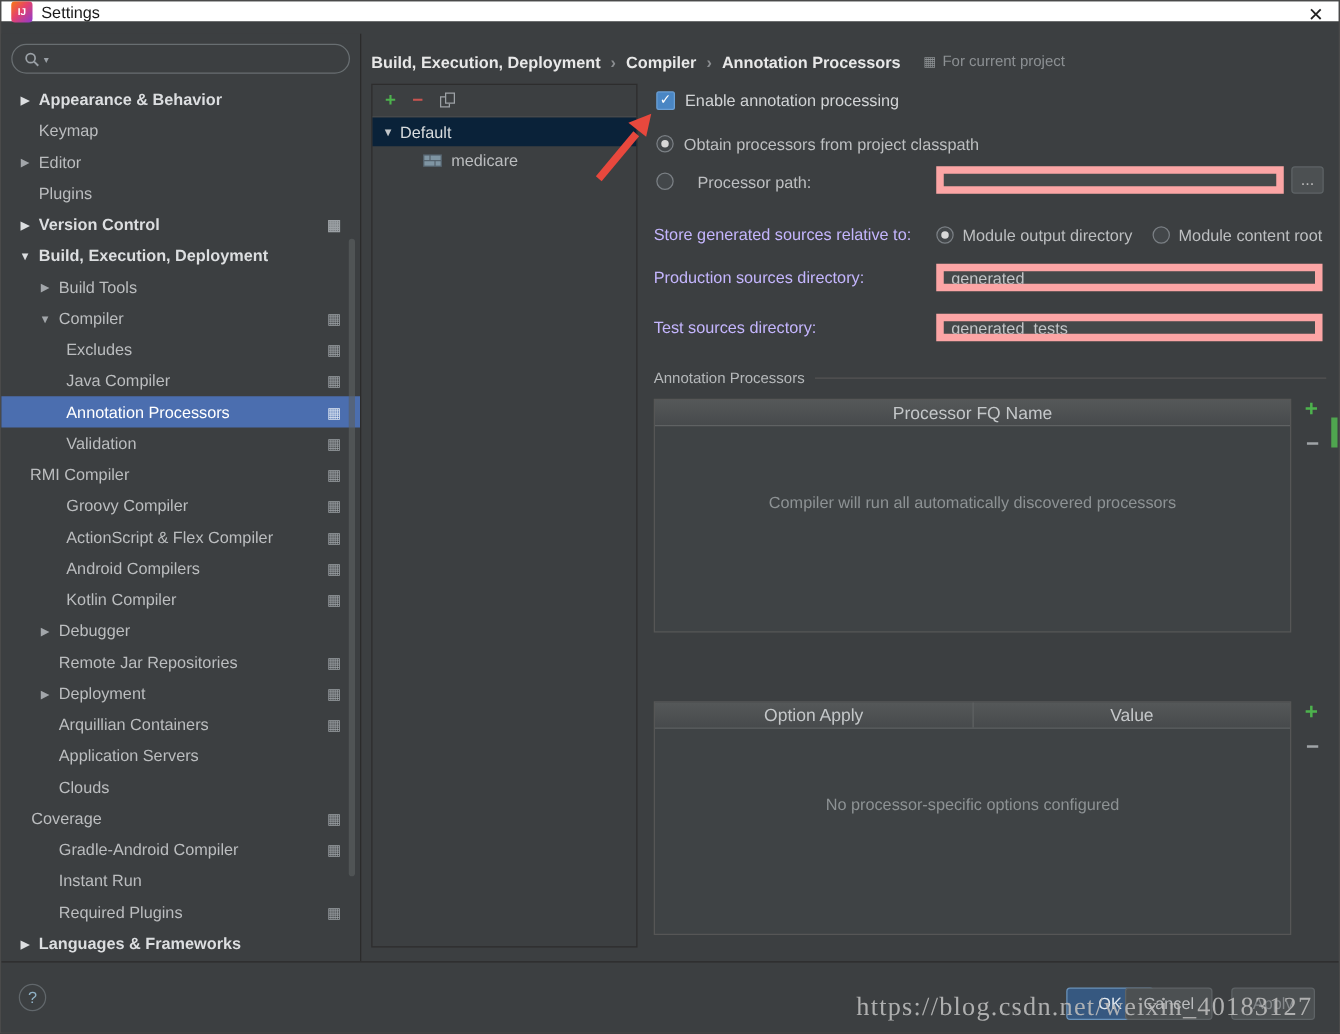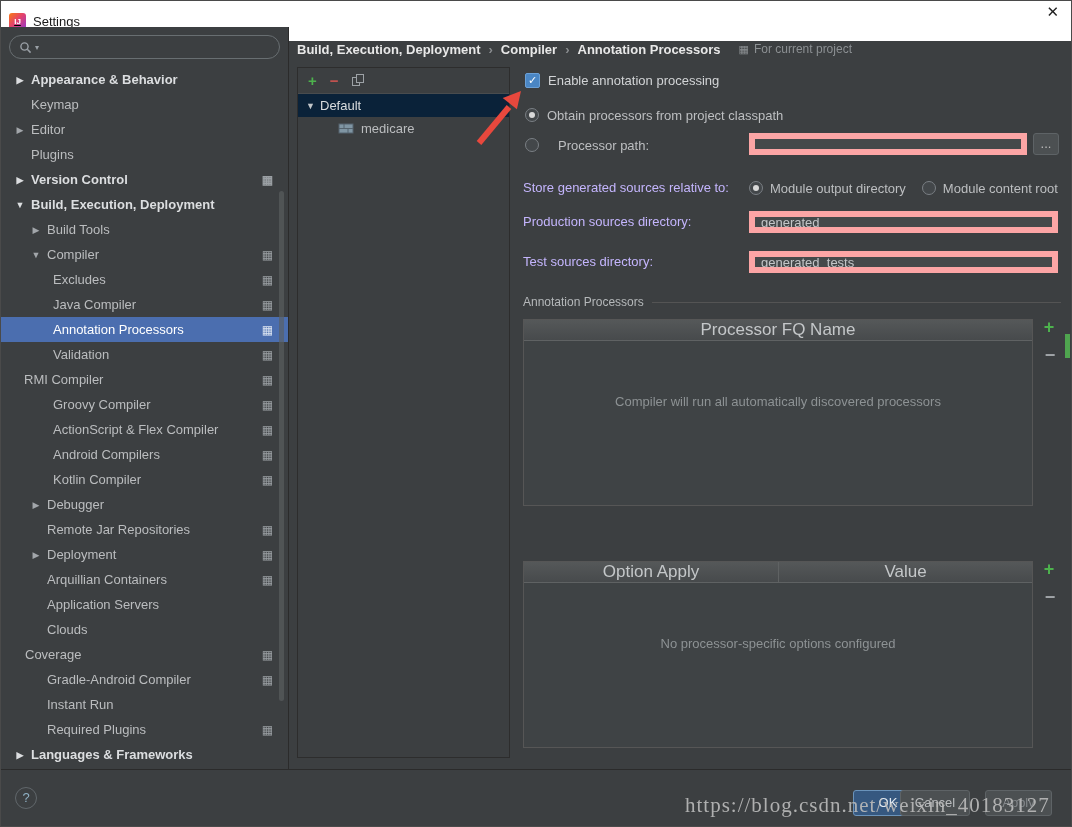--- a/index.html
+++ b/index.html
@@ -11,8 +11,8 @@
     border: 1px solid #4a4a4a;
   }
   
-  .titlebar { position:absolute; left:0; top:0; right:0; height:40px; background:#ffffff;
-    display:flex; align-items:center; padding:0 8px; gap:7px; color:#000;text-decoration:underline; }
+  .titlebar { position:absolute; left:0; top:0; right:0; height:16px; background:#ffffff;
+    display:flex; align-items:center; padding:0 8px; gap:7px; color:#000; }
   .logo { width:17px; height:17px; border-radius:3px; flex:0 0 auto;
     background: linear-gradient(135deg,#f97a12,#e4426b 45%,#9039d0);
     color:#fff; font-size:8px; font-weight:bold; display:flex; align-items:center; justify-content:center; }

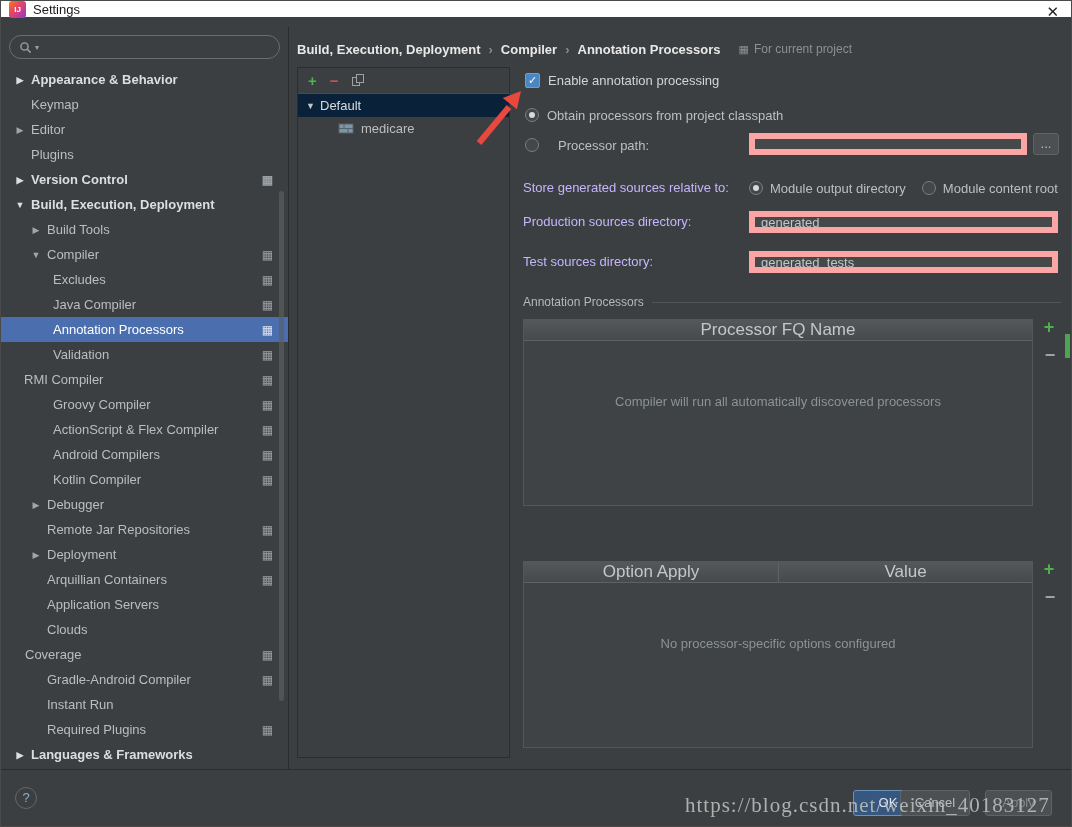--- a/index.html
+++ b/index.html
@@ -78,7 +78,7 @@
   .section .line { flex:1; height:1px; background:#545454; }
   .tbl { position:absolute; width:510px; height:187px; border:1px solid #565656; background:#3f4345; }
   .tbl .hd { height:21px; background:linear-gradient(#555859,#474a4c); border-bottom:1px solid #5f6263; display:flex; }
-  .hd .cell { flex:1; display:flex; align-items:center; justify-content:center; font-size:17px; color:#c4c7c9; }
+  .hd .cell { flex:1; display:flex; align-items:center; justify-content:center; font-size:14px; color:#c4c7c9; }
   .hd .cell.fixed { flex:0 0 255px; border-right:1px solid #5f6263; }
   .tbl .empty { position:absolute; left:0; right:0; top:40%; text-align:center; color:#8d9294; }
   .sideicon { position:absolute; width:18px; height:18px; font-size:18px; font-weight:bold; line-height:16px; text-align:center; cursor:pointer; }

